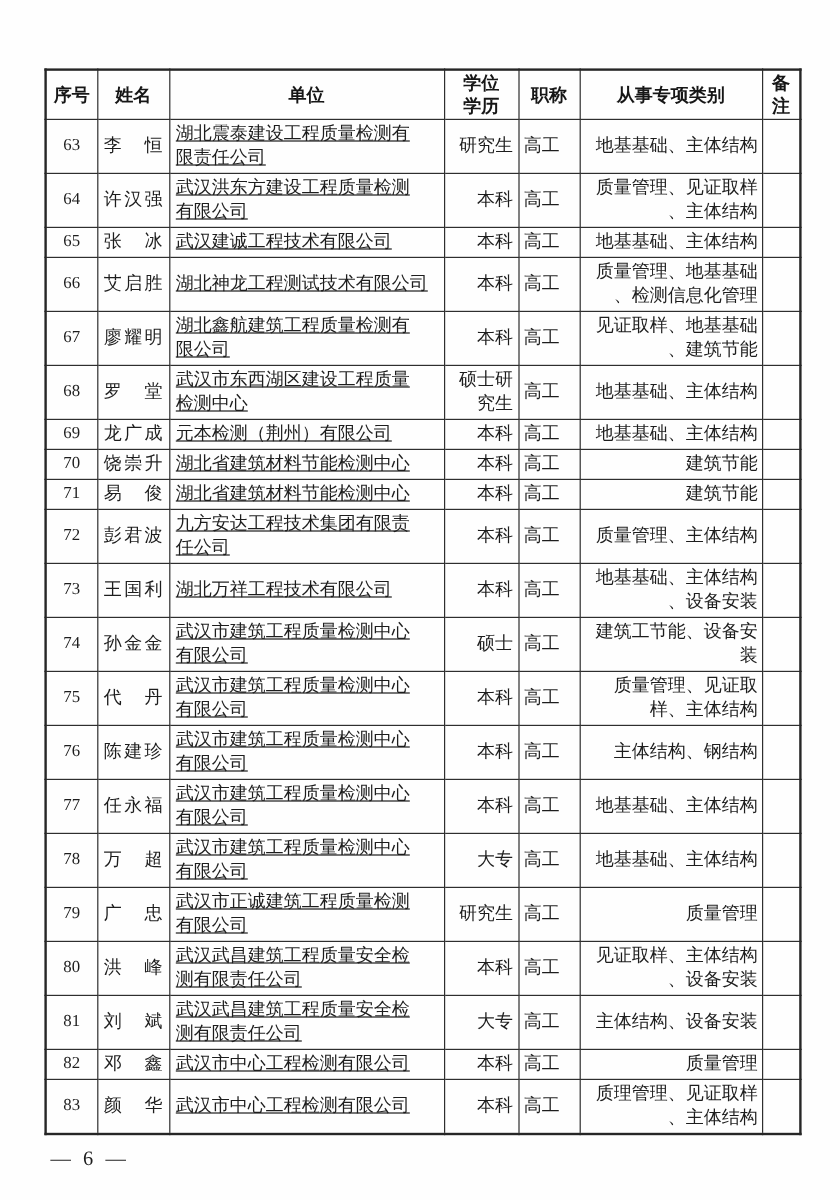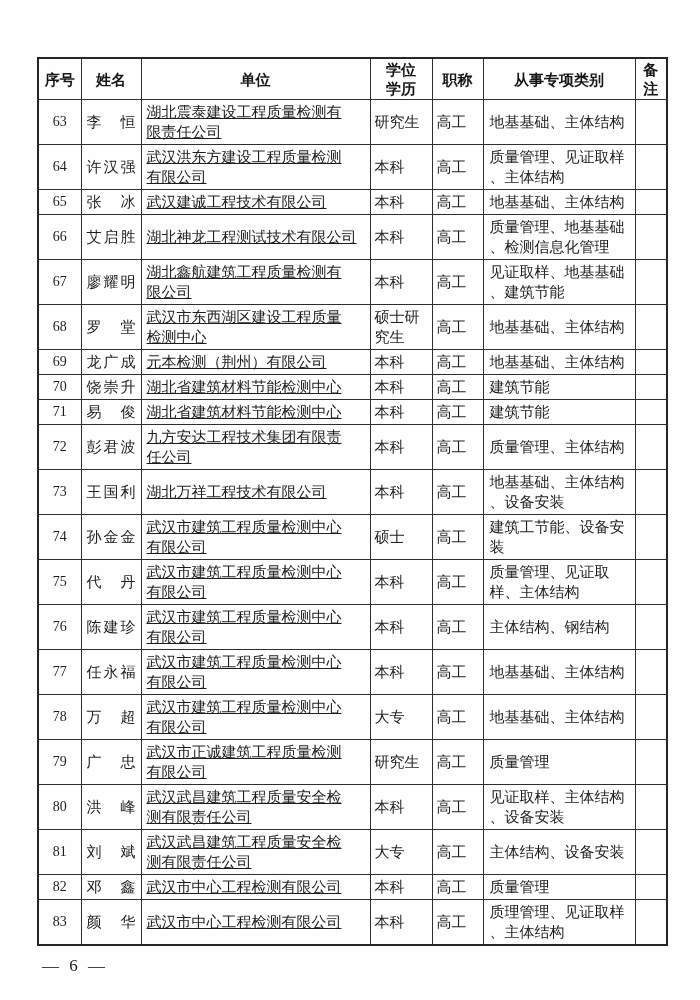--- a/index.html
+++ b/index.html
@@ -61,7 +61,7 @@
     text-decoration: underline;
   }
   td.c-degree {
-    text-align: left;
+    text-align: right;
     white-space: pre-line;
   }
   td.c-title {

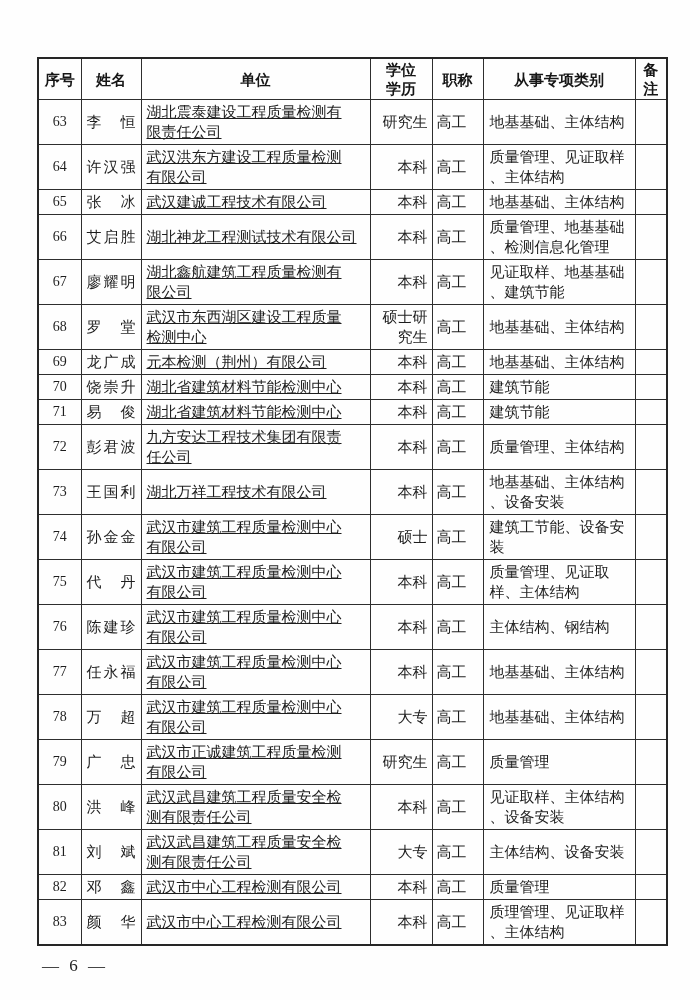--- a/index.html
+++ b/index.html
@@ -68,7 +68,7 @@
     text-align: left;
   }
   td.c-specialty {
-    text-align: left;
+    text-align: right;
     white-space: pre-line;
     padding: 2px 3px 2px 6px;
   }

